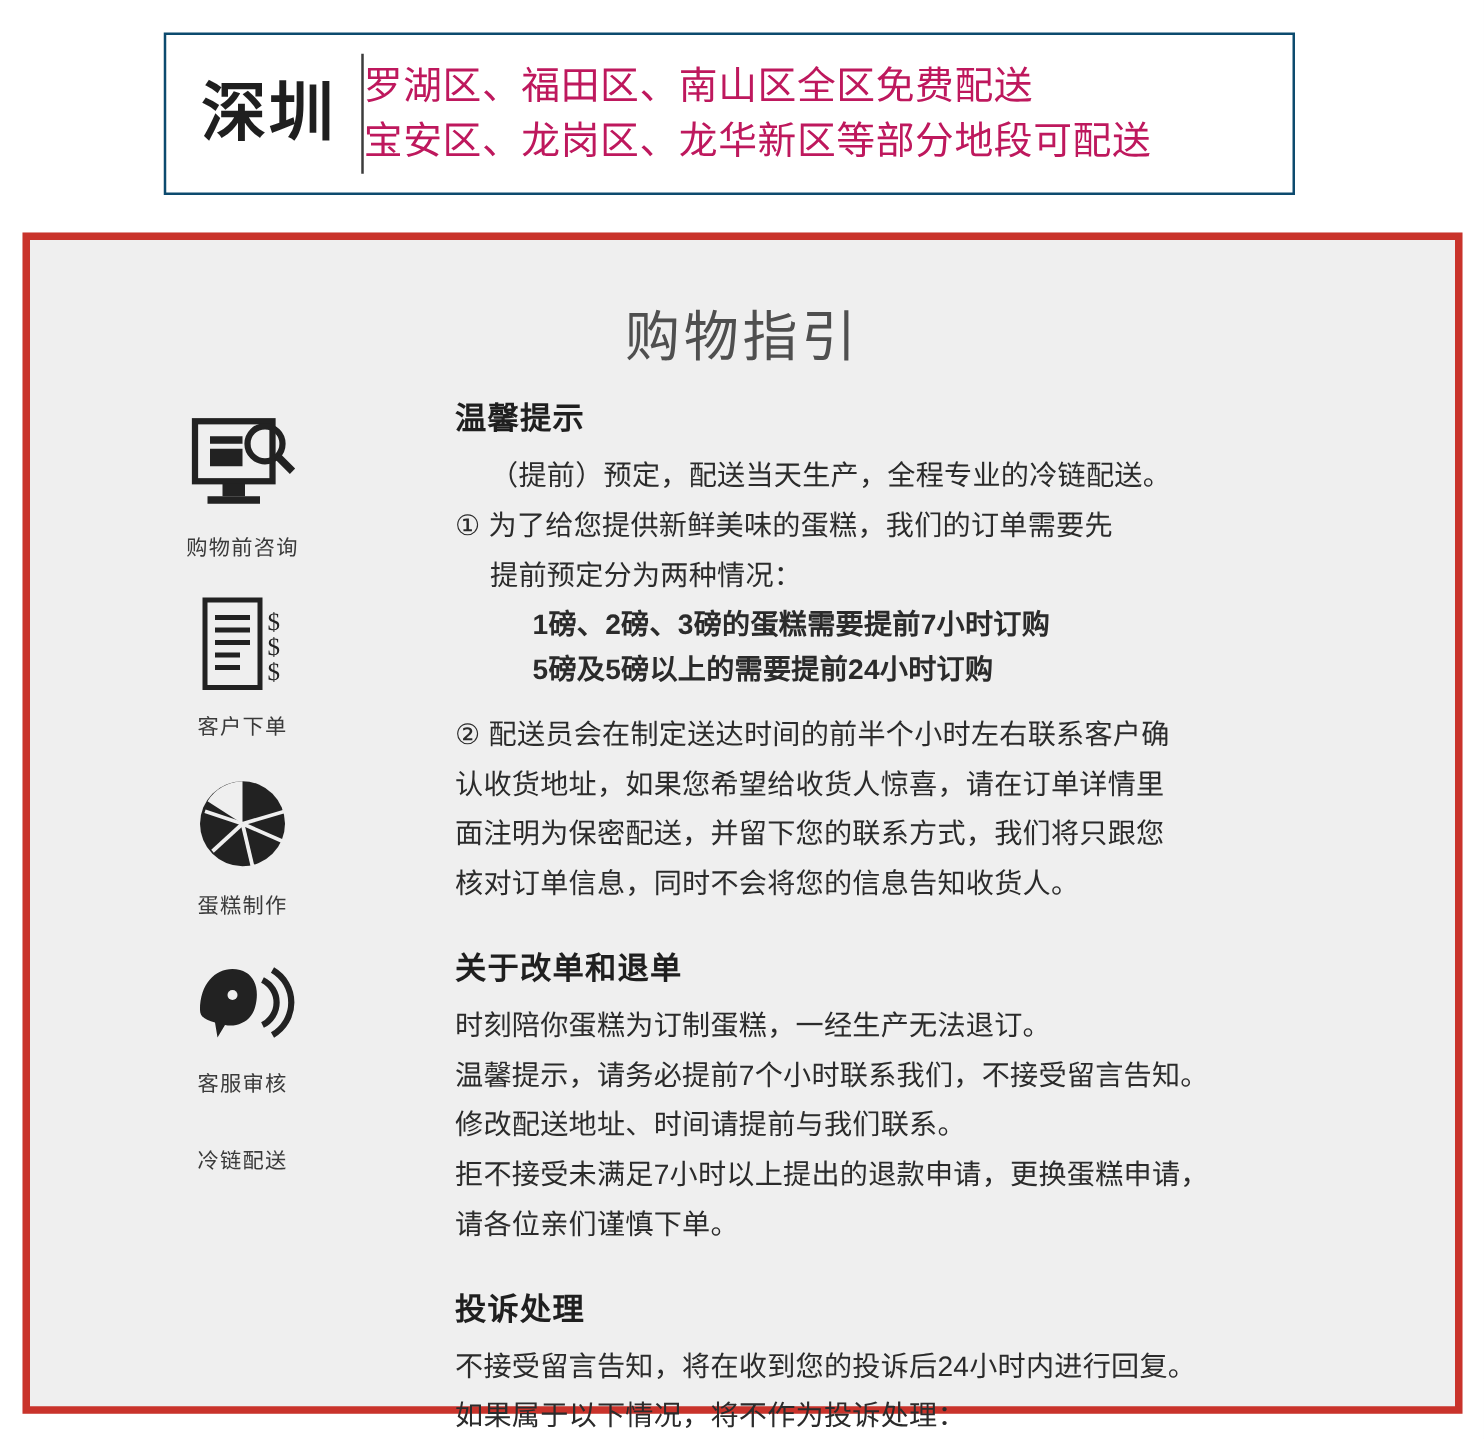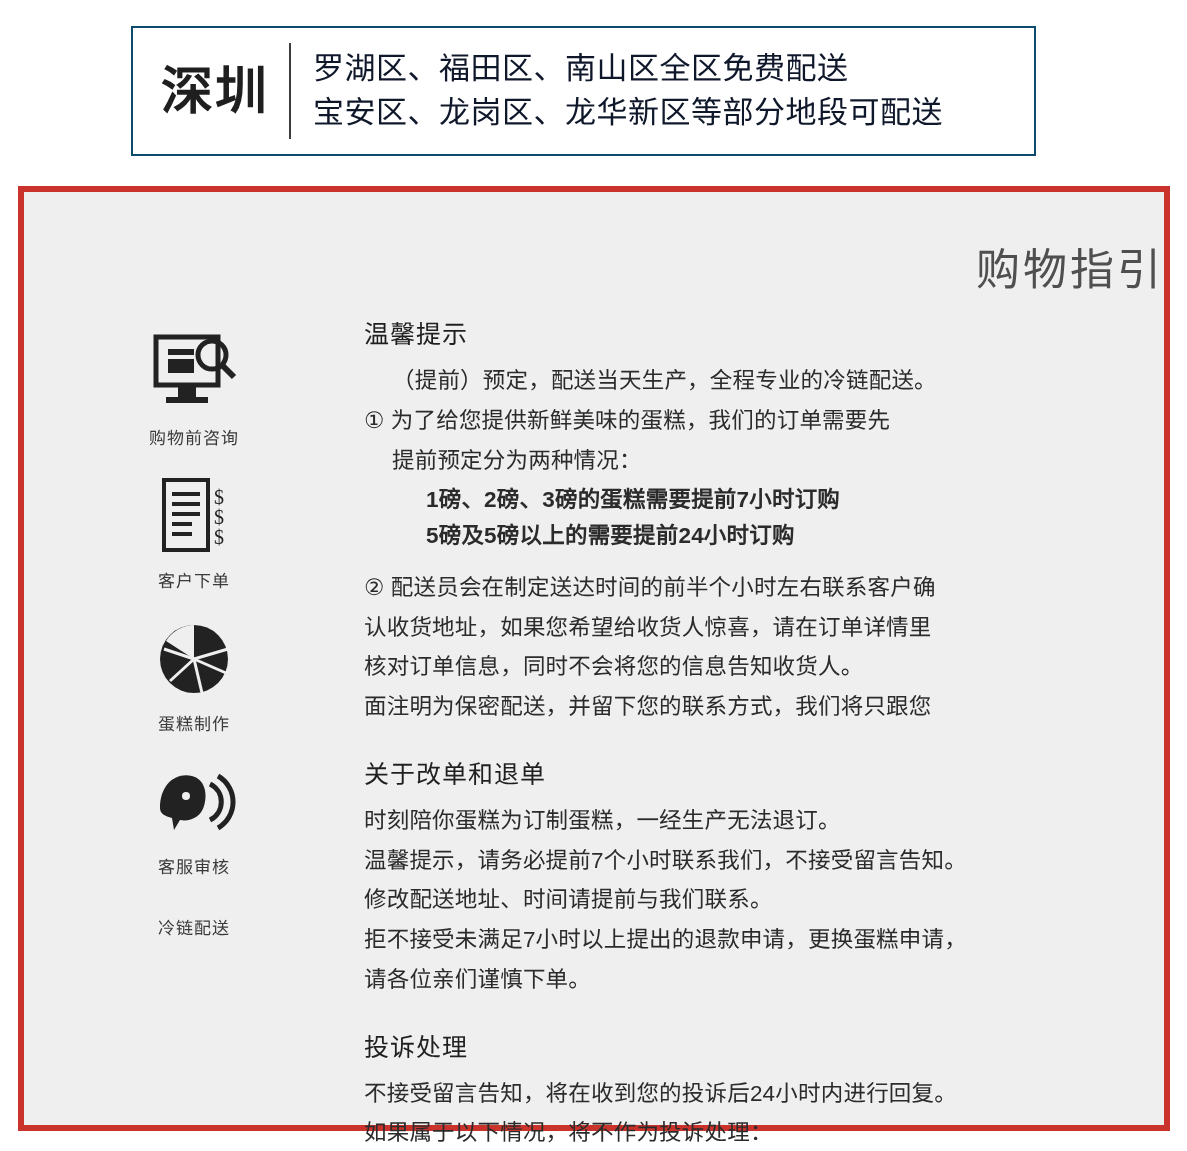--- a/index.html
+++ b/index.html
@@ -41,10 +41,9 @@
     background: #3c3c3c;
   }
   .banner-lines {
-    padding-left: 22px;
     font-size: 31px;
     line-height: 1.42;
-    color: #0f172a;
+    color: #be185d;
     letter-spacing: 0.5px;
   }
 

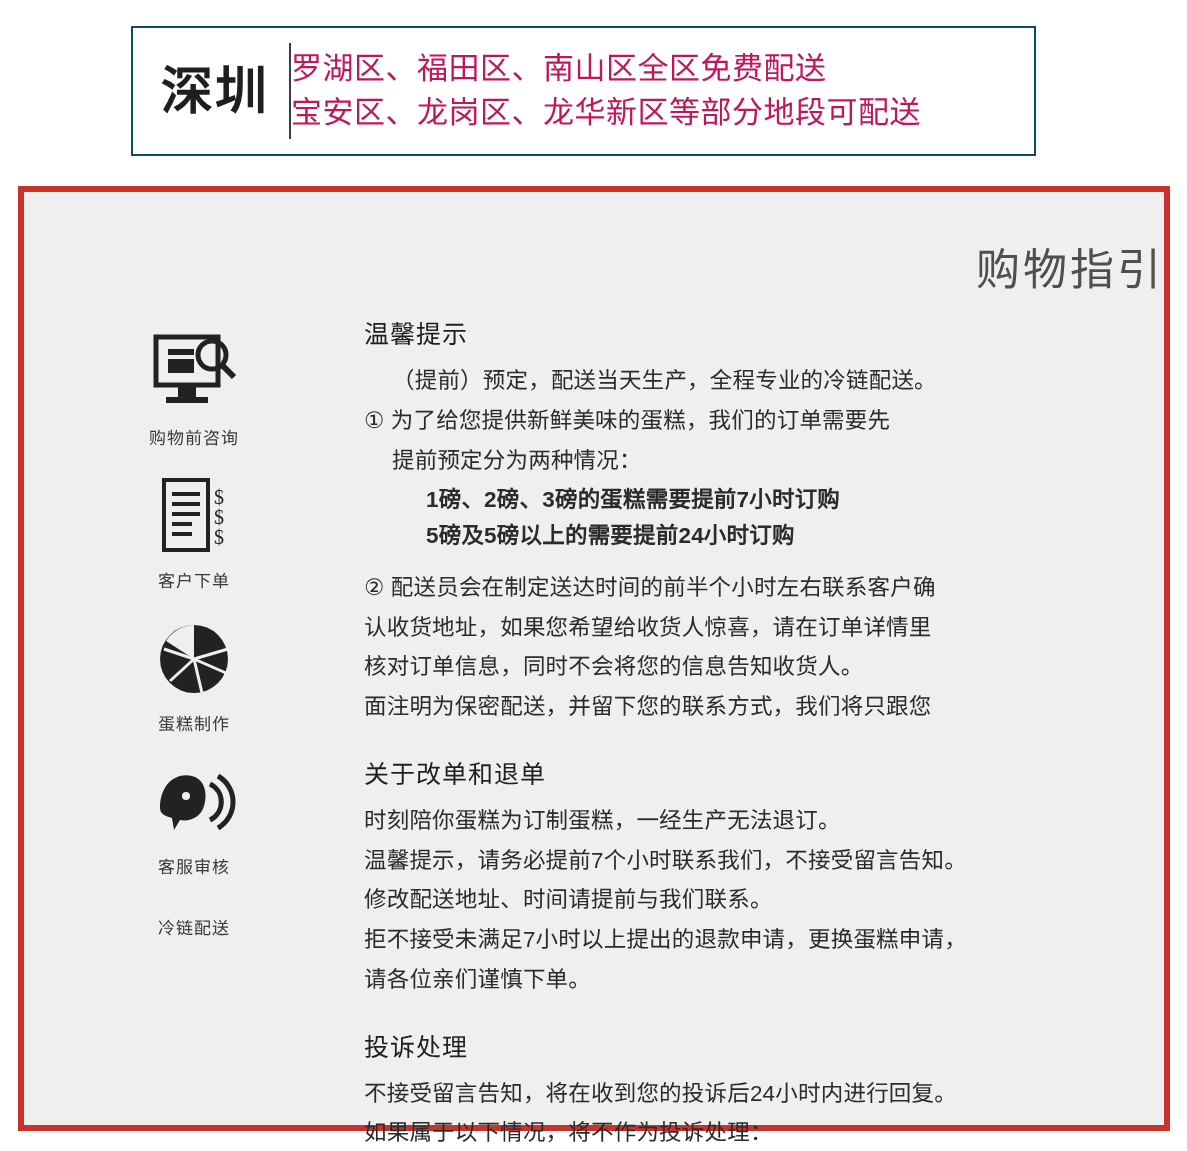--- a/index.html
+++ b/index.html
@@ -60,7 +60,7 @@
   }
 
   .panel-title {
-    text-align: right;
+    text-align: center;
     font-size: 44px;
     color: #4f4f4f;
     letter-spacing: 3px;

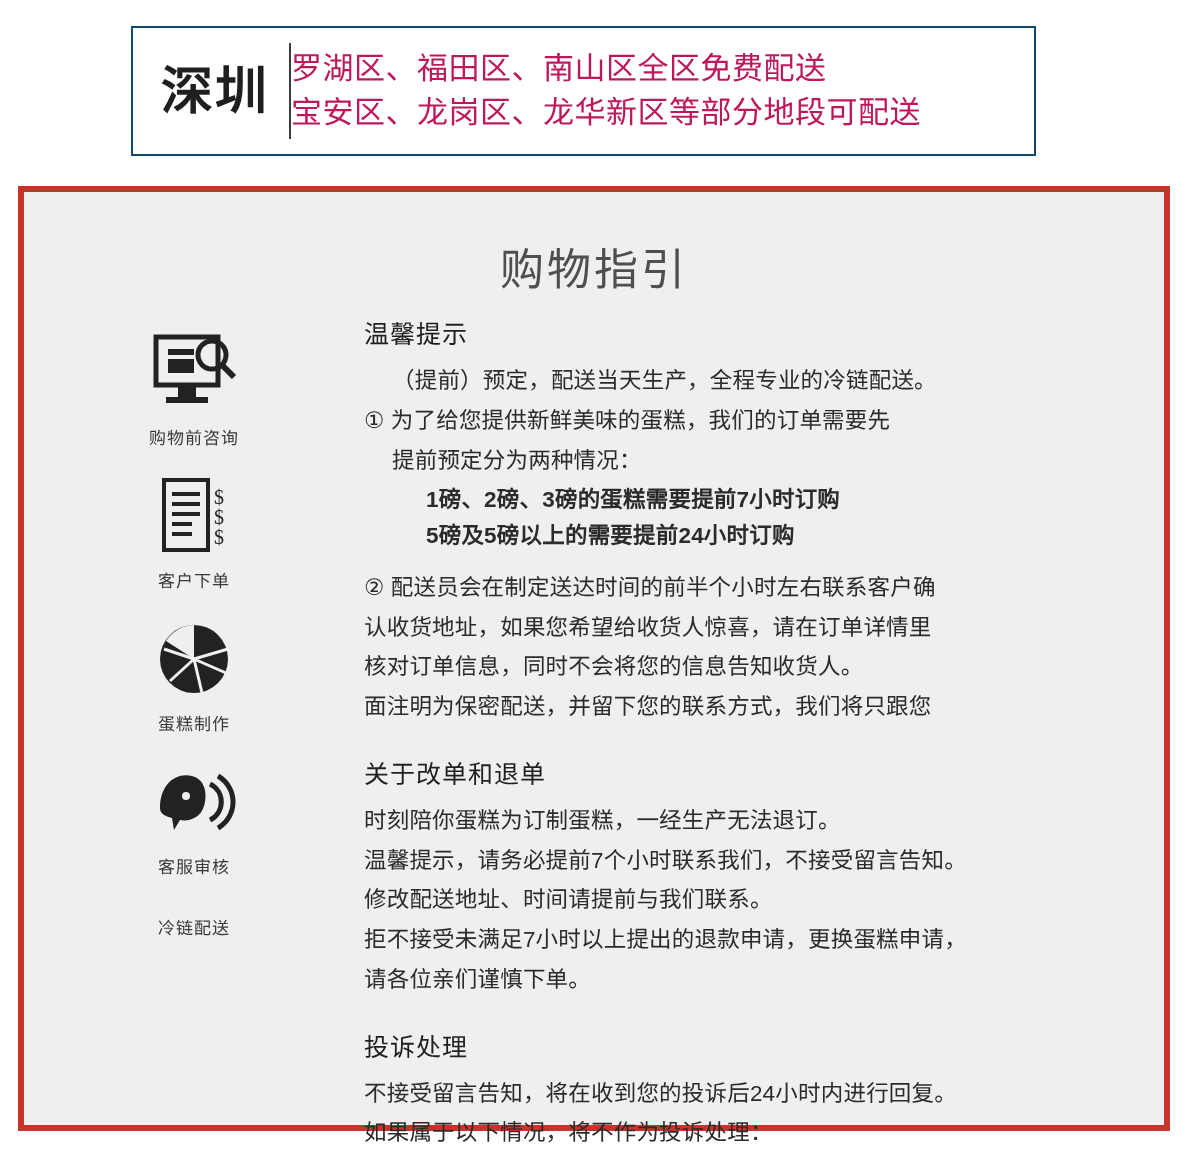--- a/index.html
+++ b/index.html
@@ -114,7 +114,7 @@
   .sec-head {
     font-size: 25px;
     color: #1f1f1f;
-    font-weight: normal;
+    font-weight: bold;
     margin: 0 0 14px 0;
     letter-spacing: 1px;
   }

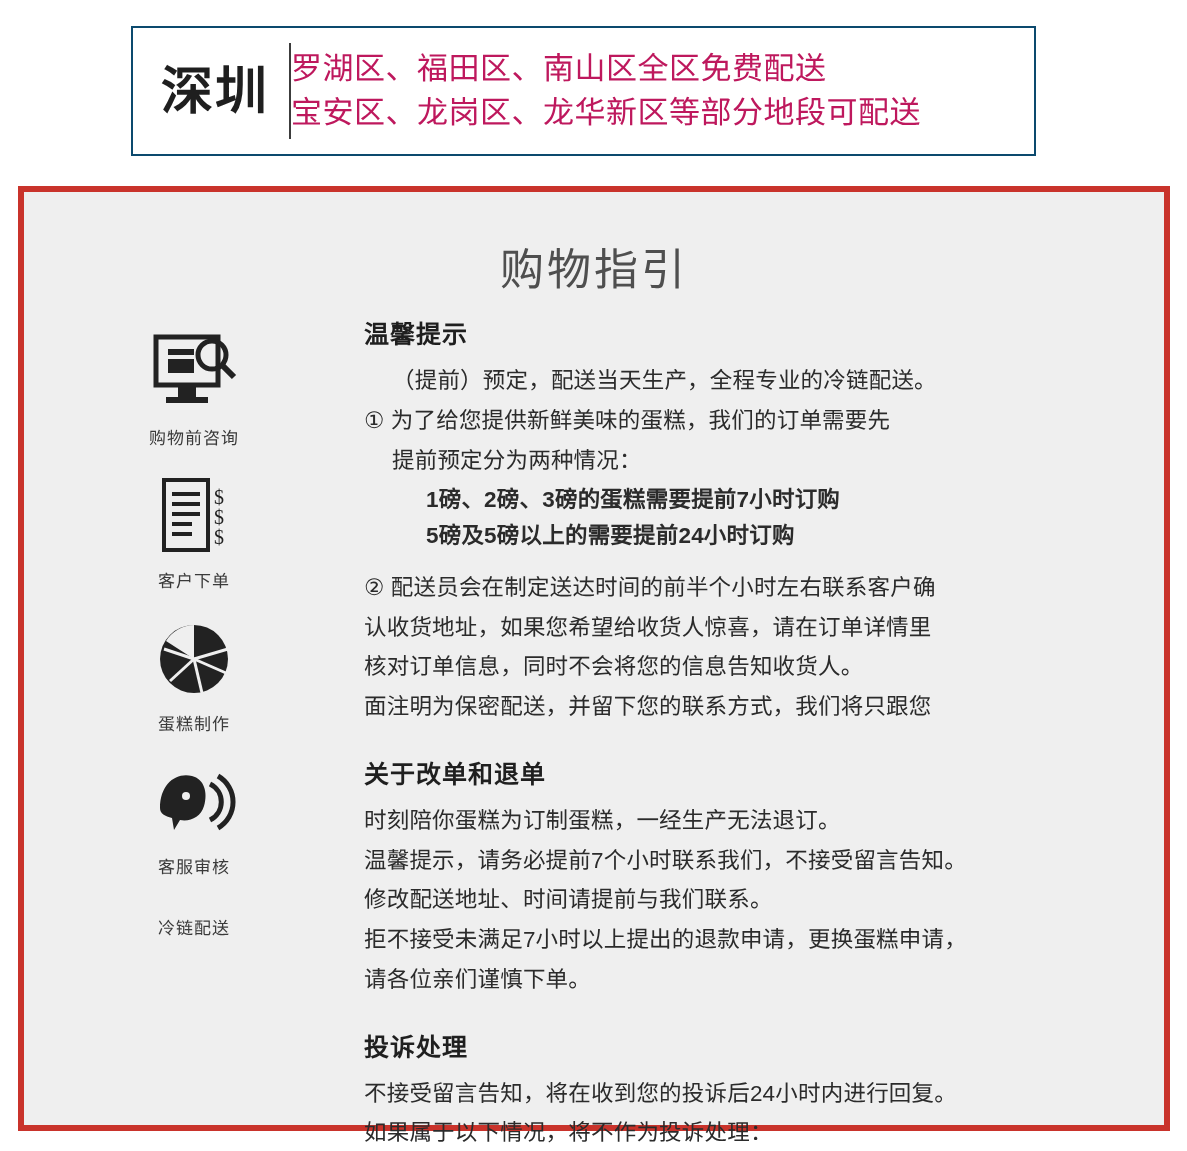--- a/index.html
+++ b/index.html
@@ -236,8 +236,8 @@
 
       <p class="para">② 配送员会在制定送达时间的前半个小时左右联系客户确</p>
       <p class="para">认收货地址，如果您希望给收货人惊喜，请在订单详情里</p>
+      <p class="para">面注明为保密配送，并留下您的联系方式，我们将只跟您</p>
       <p class="para">核对订单信息，同时不会将您的信息告知收货人。</p>
-      <p class="para">面注明为保密配送，并留下您的联系方式，我们将只跟您</p>
 
       <h2 class="sec-head spaced">关于改单和退单</h2>
       <p class="para">时刻陪你蛋糕为订制蛋糕，一经生产无法退订。</p>

